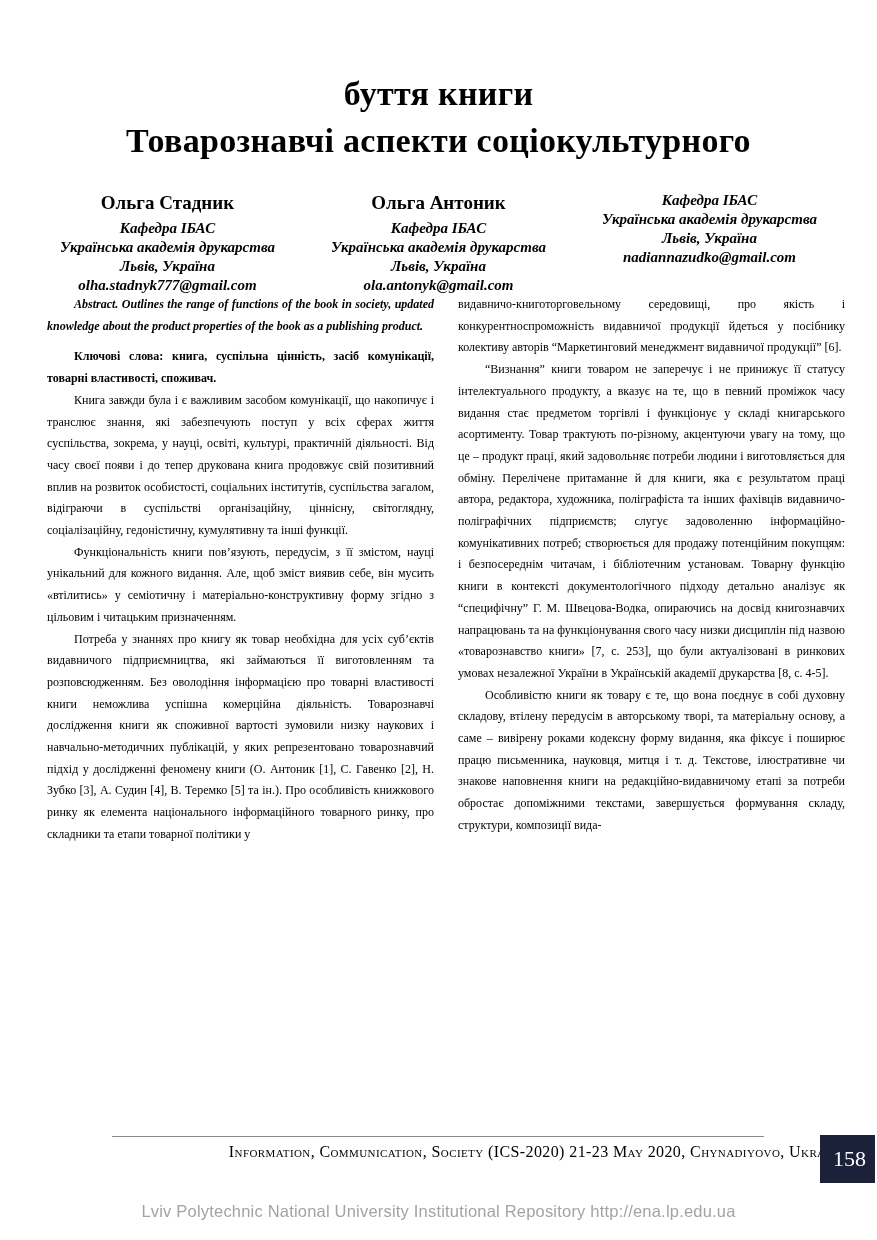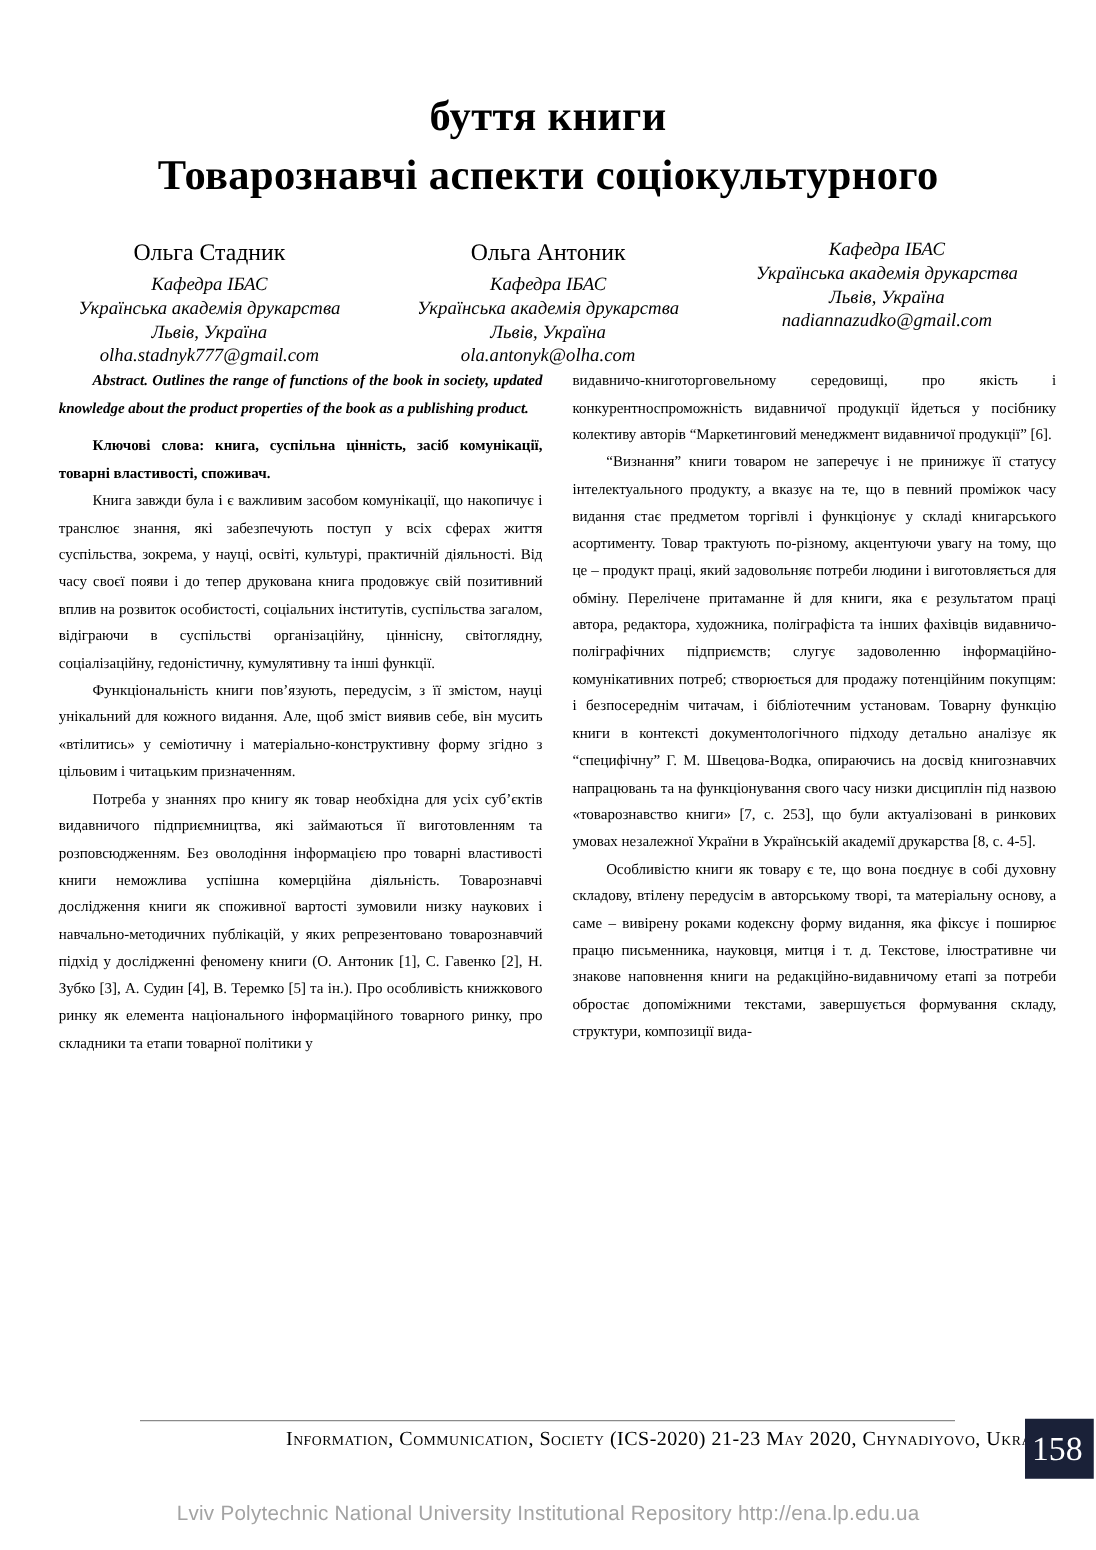--- a/index.html
+++ b/index.html
@@ -30,6 +30,7 @@
     left: 32px;
     width: 813px;
     display: flex;
+    font-weight: bold;
   }
   .author { flex: 1 1 0; text-align: center; }
   .author-name { font-size: 19px; line-height: 24px; margin-bottom: 4px; }

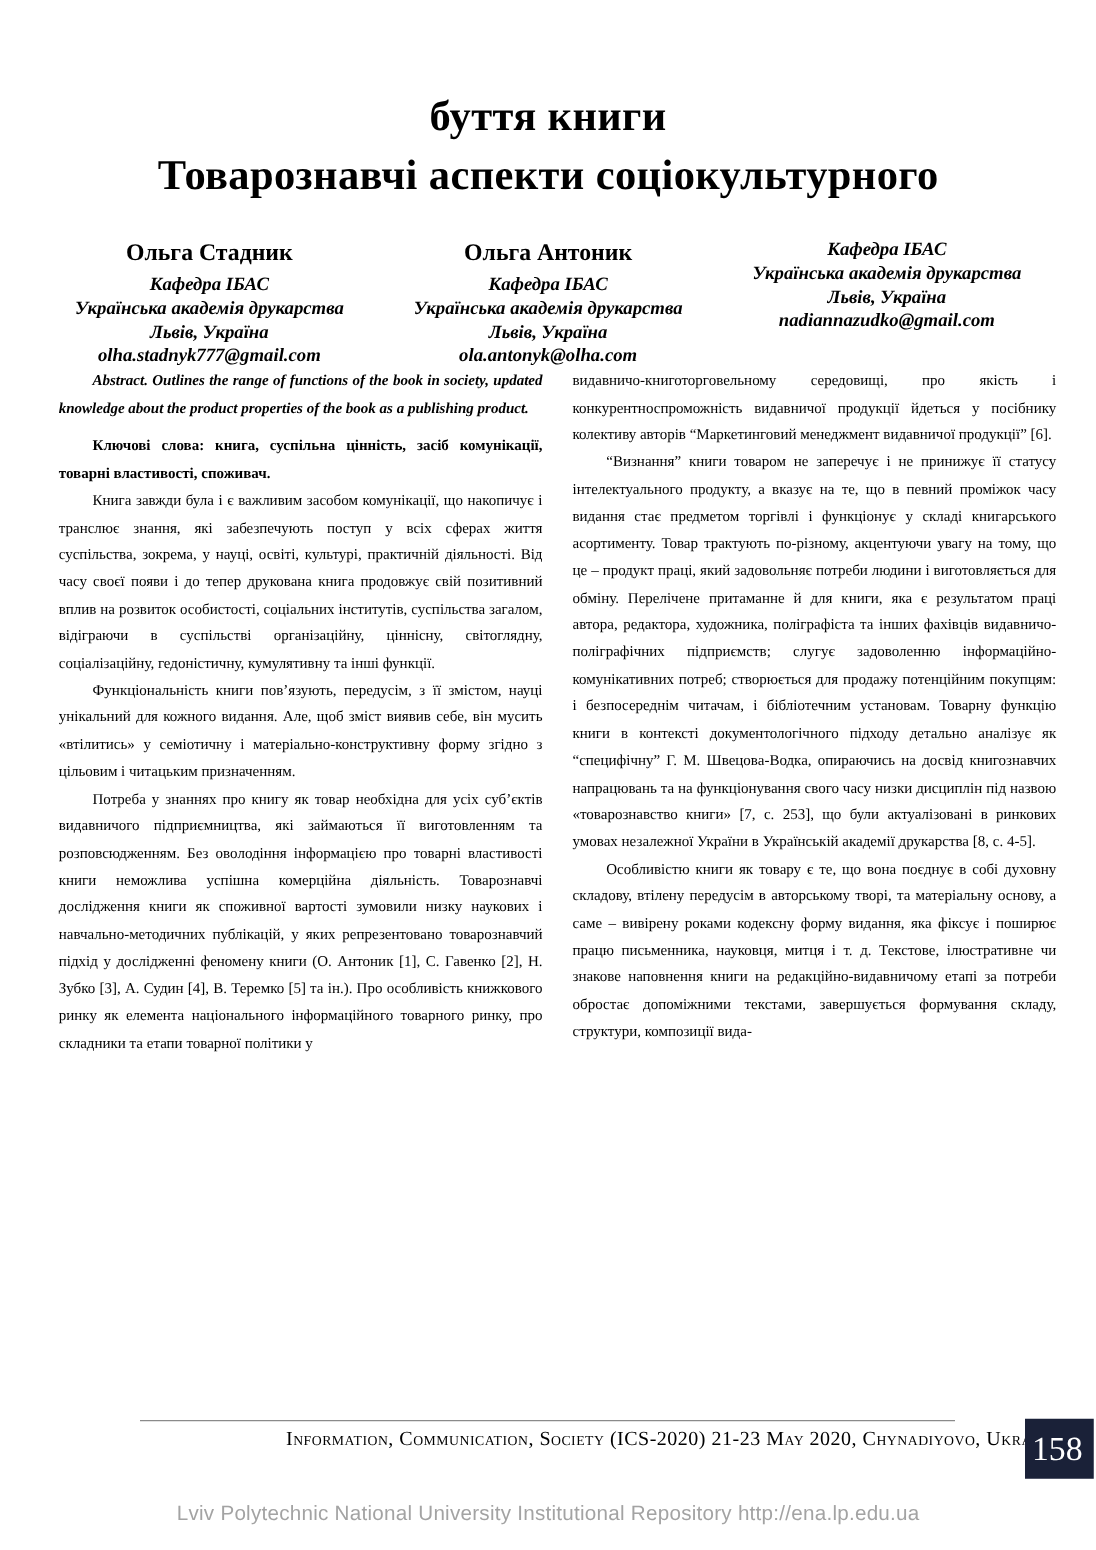--- a/index.html
+++ b/index.html
@@ -121,7 +121,7 @@
       <div class="author-line">Кафедра ІБАС</div>
       <div class="author-line">Українська академія друкарства</div>
       <div class="author-line">Львів, Україна</div>
-      <div class="author-line">ola.antonyk@olha.com</div>
+      <div class="author-line">ola.antonyk@gmail.com</div>
     </div>
     <div class="author">
       <div class="author-line">Кафедра ІБАС</div>

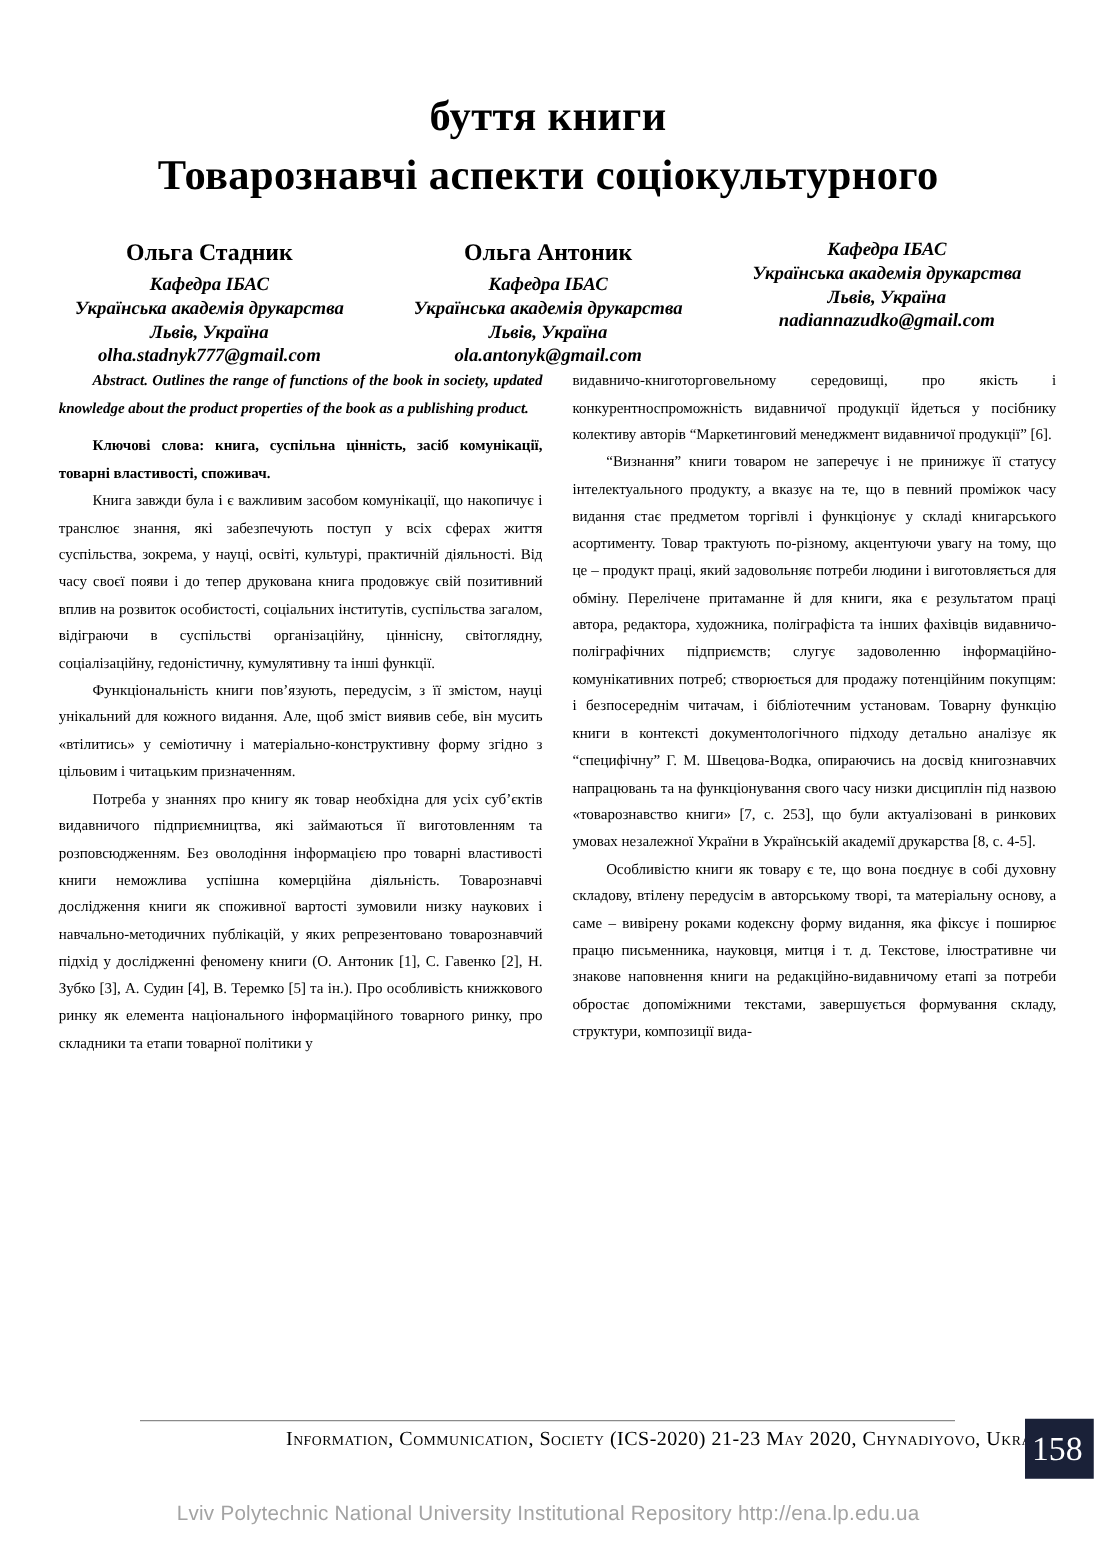--- a/index.html
+++ b/index.html
@@ -84,7 +84,7 @@
     justify-content: flex-end;
     padding-right: 9px;
     box-sizing: border-box;
-    font-size: 27px;
+    font-size: 22px;
   }
   .repository-footer {
     position: absolute;

